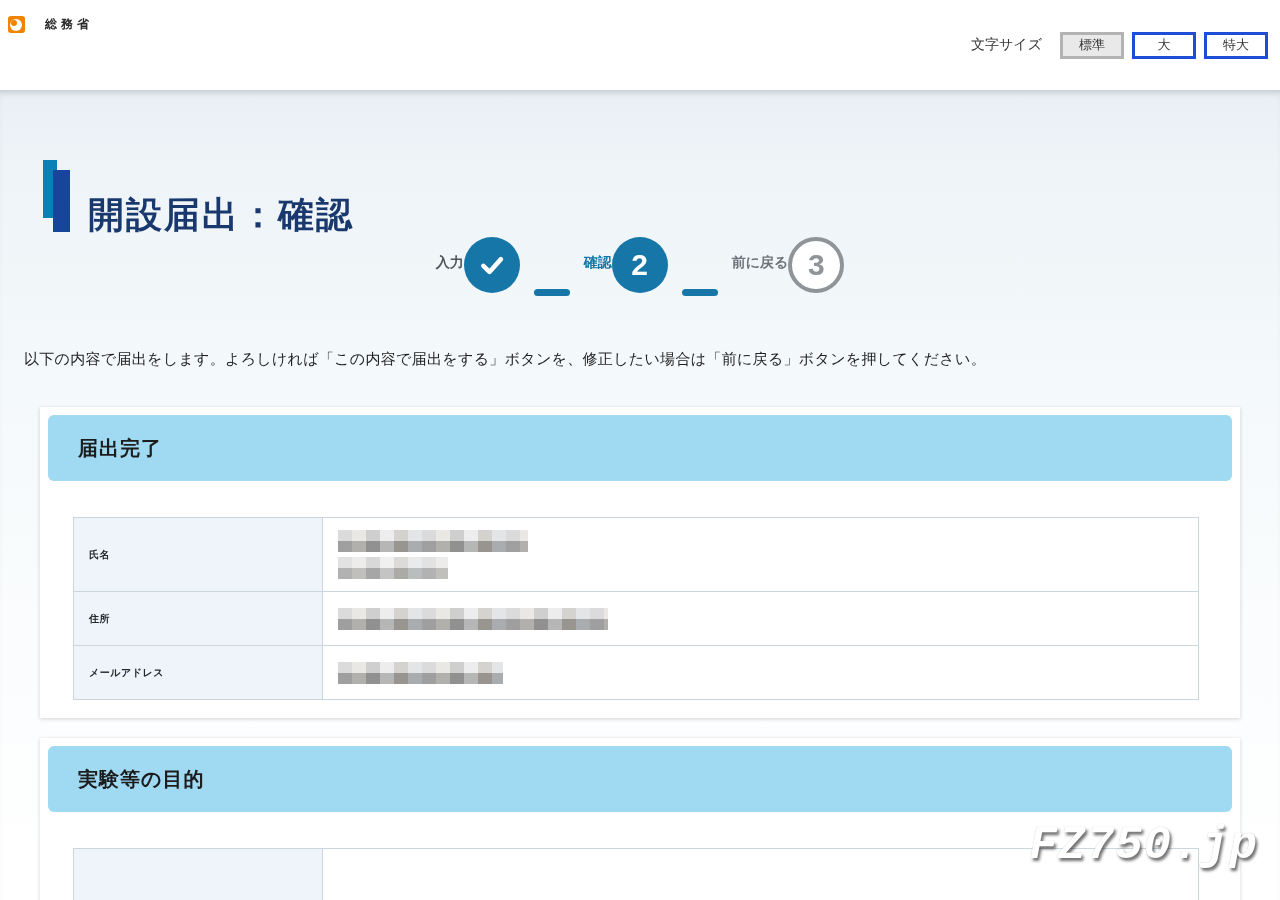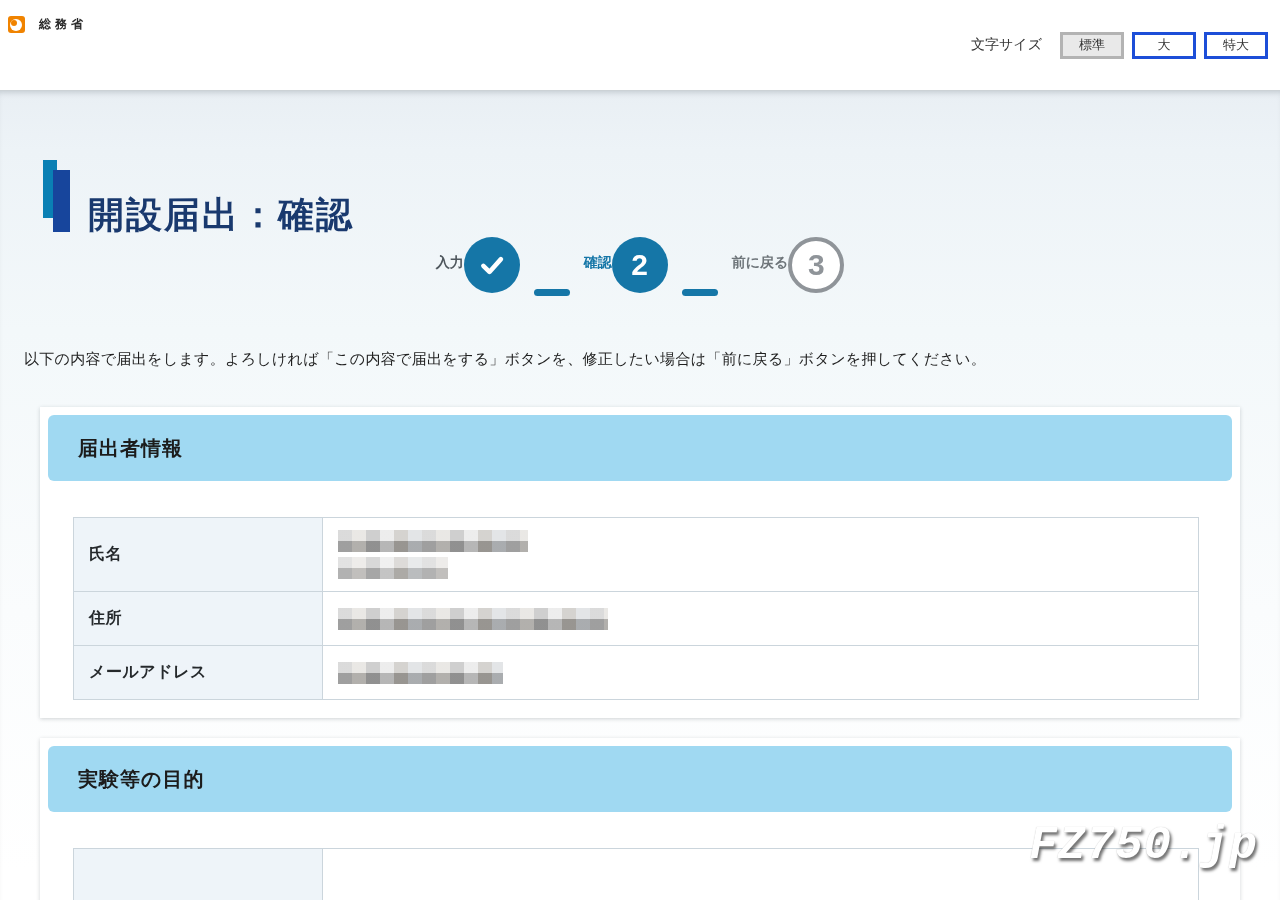--- a/index.html
+++ b/index.html
@@ -14,7 +14,7 @@
     align-items:stretch;border-bottom:1px solid #ccd2d6;position:relative;z-index:5;
   }
   .brand{padding:16px 0 0 8px;}
-  .brand-row{display:flex;align-items:center;gap:14px;}
+  .brand-row{display:flex;align-items:center;gap:20px;}
   .mic-logo{width:17px;height:17px;background:#f08300;border-radius:3px;position:relative;flex:0 0 auto;}
   .mic-logo::after{content:"";position:absolute;left:2px;top:3px;width:12px;height:12px;background:#fff;border-radius:50%;}
   .mic-logo::before{content:"";position:absolute;left:3px;top:4px;width:6px;height:6px;background:#f08300;border-radius:50%;z-index:1;}

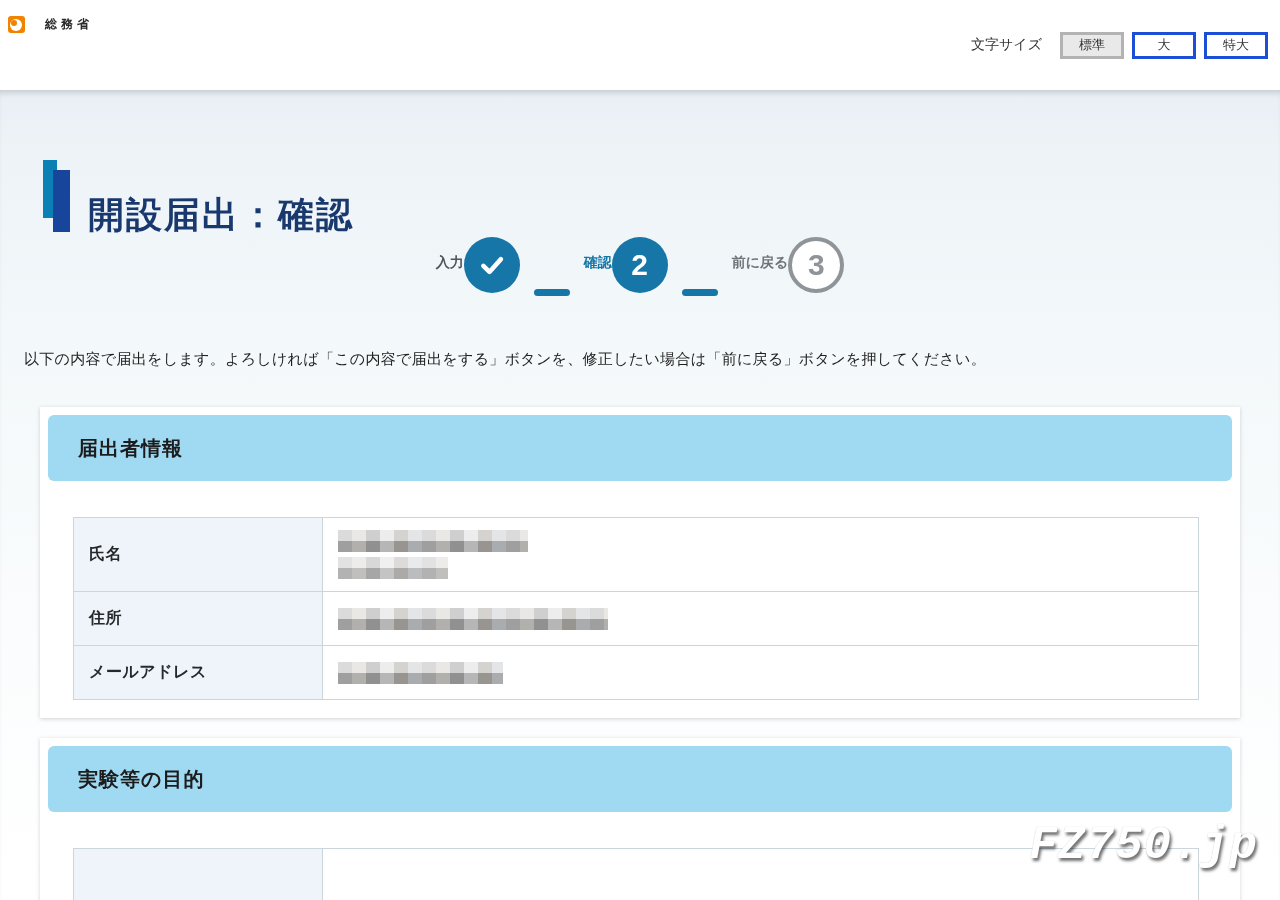--- a/index.html
+++ b/index.html
@@ -153,7 +153,7 @@
 
   <section class="card card-1">
     <div class="section-header">
-      <span>届出者情報</span>
+      <span>届出完了</span>
     </div>
     <table class="detail-table">
       <tbody>

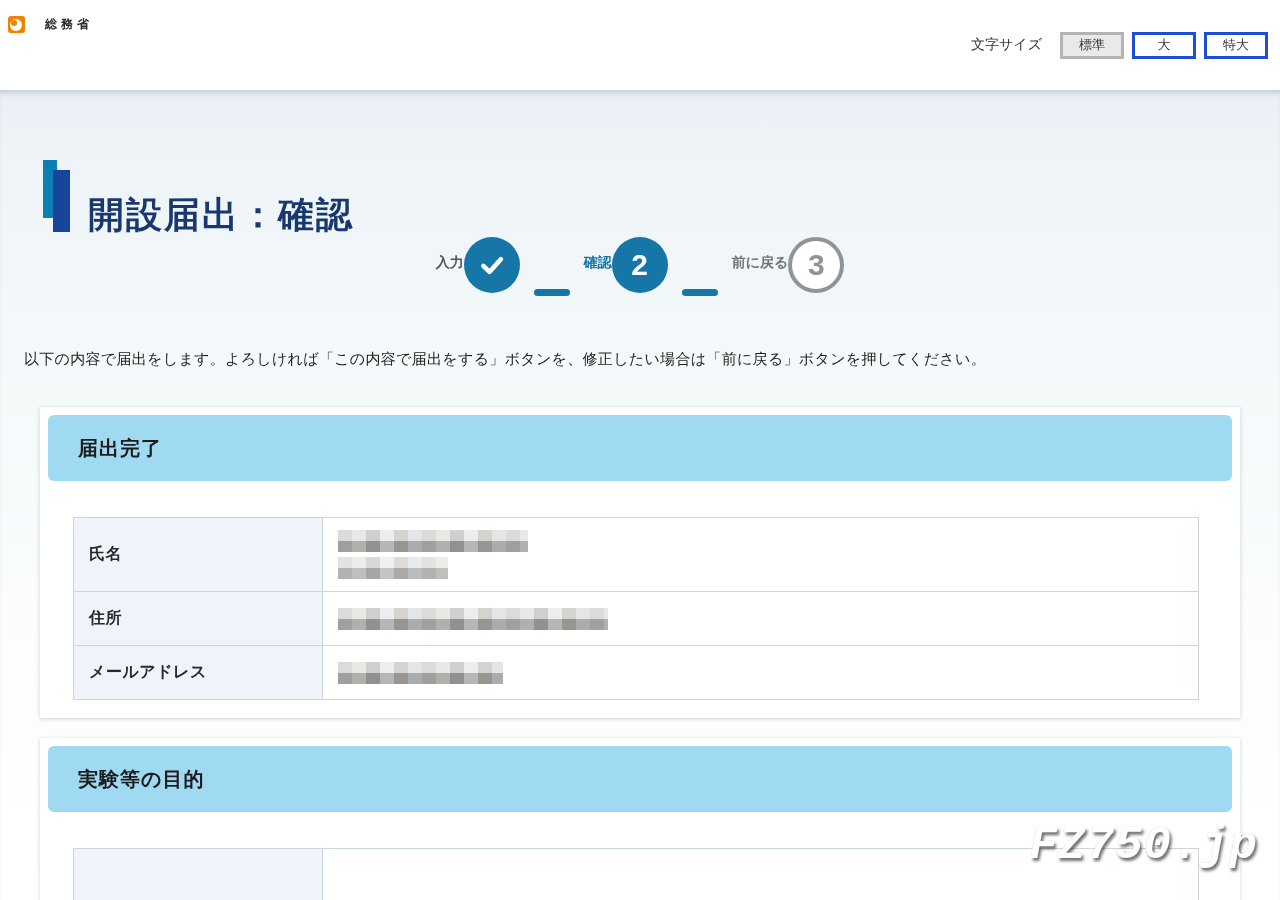--- a/index.html
+++ b/index.html
@@ -73,7 +73,7 @@
   .card-2 .detail-table{margin-top:36px;}
   .detail-table td{border:1px solid #cbd5dc;vertical-align:middle;}
   td.row-label{
-    width:249px;background:#eef4f9;font-size:16px;font-weight:bold;color:#25292c;
+    width:249px;background:#eef4f9;font-size:10px;font-weight:bold;color:#25292c;
     padding:0 0 0 15px;box-sizing:border-box;letter-spacing:.5px;
   }
   td.row-value{background:#fff;padding:12px 0 12px 15px;}

